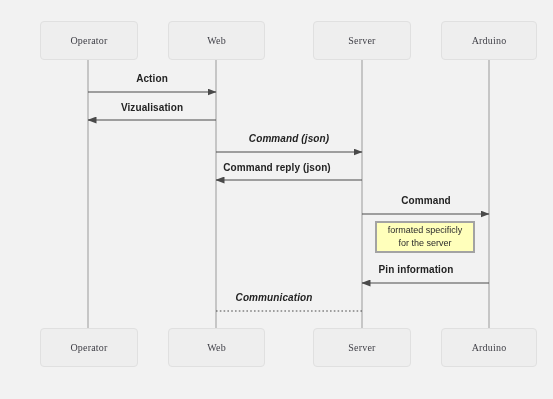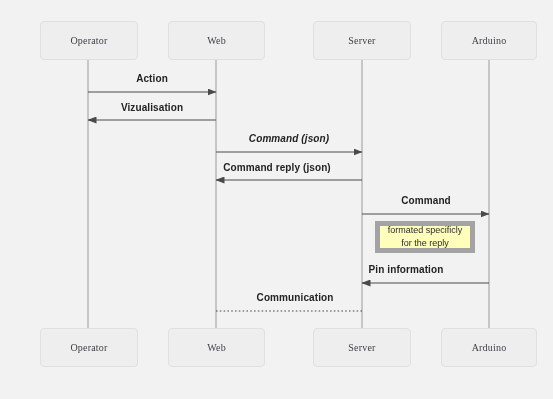--- a/index.html
+++ b/index.html
@@ -54,7 +54,7 @@
   .note-box {
     position: absolute;
     background: #ffffbb;
-    border: 5px solid #a3a3a3;
+    border: 2px solid #a3a3a3;
     box-sizing: border-box;
     display: flex;
     flex-direction: column;

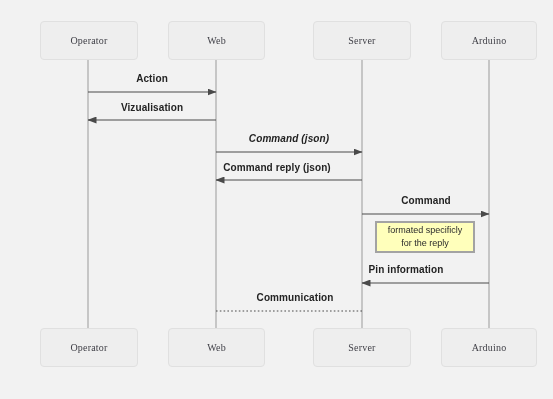--- a/index.html
+++ b/index.html
@@ -144,7 +144,7 @@
 
   <div class="note-box" style="left:375px; top:221px; width:100px; height:32px;">
     <span class="note-line">formated specificly</span>
-    <span class="note-line">for the reply</span>
+    <span class="note-line">for the server</span>
   </div>
 
 </div>

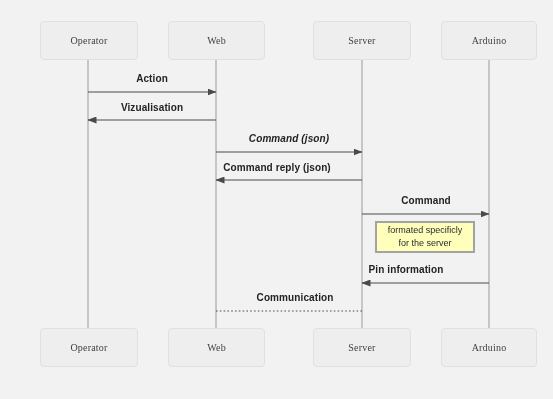--- a/index.html
+++ b/index.html
@@ -139,7 +139,7 @@
   <span class="msg-label" style="left:289px; top:133px;font-style:italic;">Command (json)</span>
   <span class="msg-label" style="left:277px; top:162px;">Command reply (json)</span>
   <span class="msg-label" style="left:426px; top:195px;text-align:center;">Command</span>
-  <span class="msg-label" style="left:406px; top:264px;">Pin information</span>
+  <span class="msg-label" style="left:416px; top:264px;">Pin information</span>
   <span class="msg-label" style="left:295px; top:292px;">Communication</span>
 
   <div class="note-box" style="left:375px; top:221px; width:100px; height:32px;">

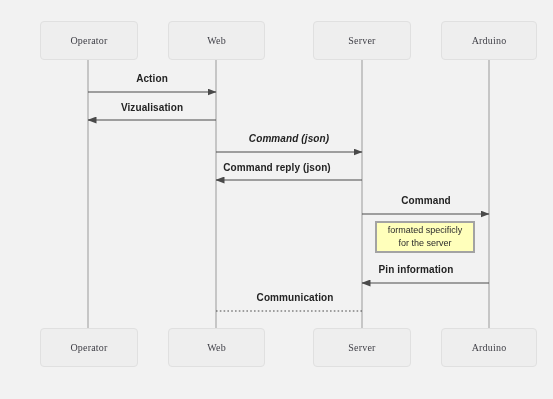--- a/index.html
+++ b/index.html
@@ -140,7 +140,7 @@
   <span class="msg-label" style="left:277px; top:162px;">Command reply (json)</span>
   <span class="msg-label" style="left:426px; top:195px;text-align:center;">Command</span>
   <span class="msg-label" style="left:416px; top:264px;">Pin information</span>
-  <span class="msg-label" style="left:295px; top:292px;">Communication</span>
+  <span class="msg-label" style="left:274px; top:292px;font-style:italic;">Communication</span>
 
   <div class="note-box" style="left:375px; top:221px; width:100px; height:32px;">
     <span class="note-line">formated specificly</span>

